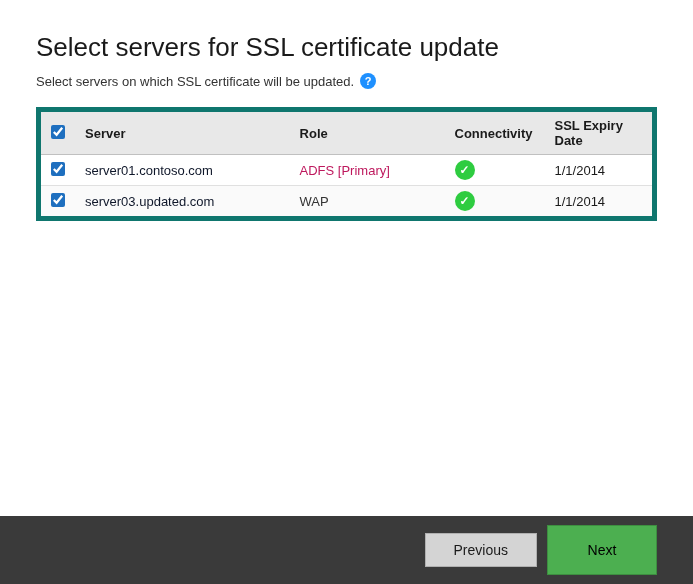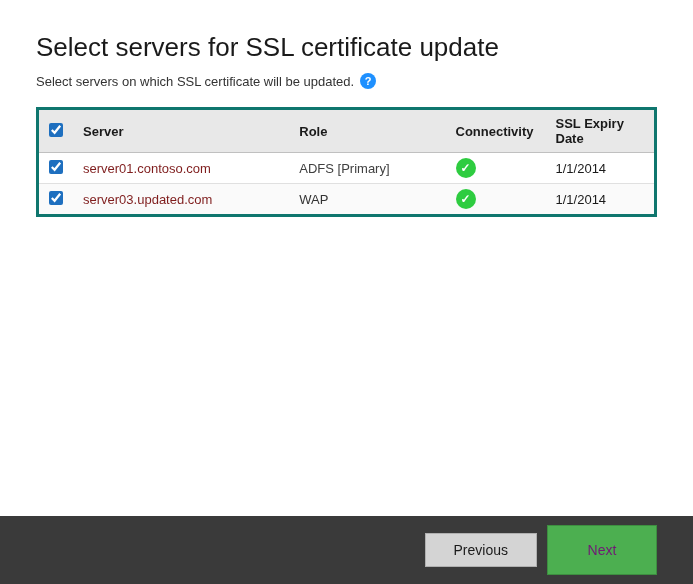--- a/index.html
+++ b/index.html
@@ -57,7 +57,7 @@
     .server-table {
       width: 100%;
       border-collapse: collapse;
-      border: 3px solid #0f766e;
+      border: 5px solid #0f766e;
       font-size: 13px;
     }
 

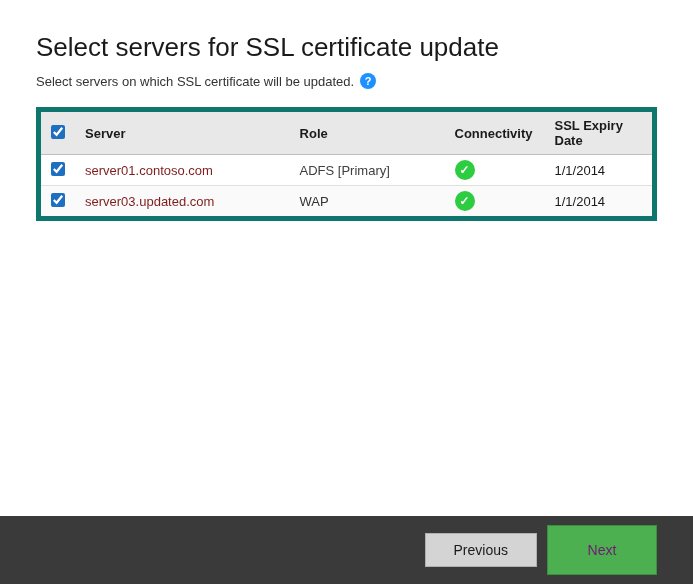--- a/index.html
+++ b/index.html
@@ -107,7 +107,7 @@
     }
 
     .server-link {
-      color: #7f1d1d;
+      color: #0f172a;
       text-decoration: none;
       cursor: pointer;
     }

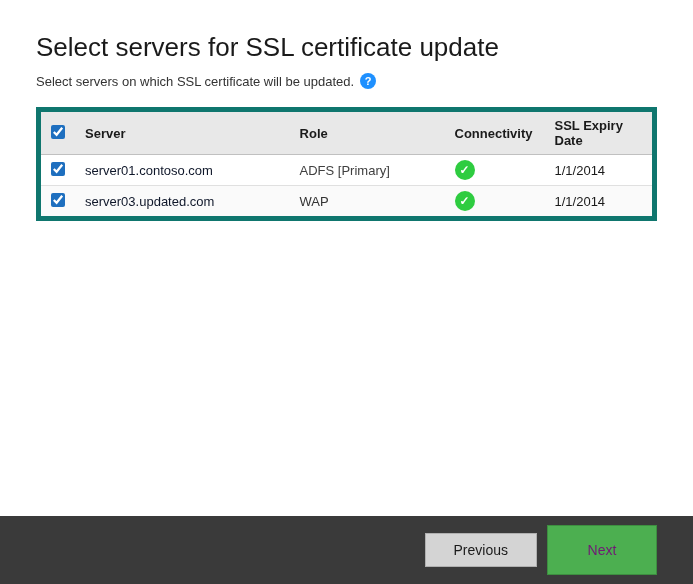--- a/index.html
+++ b/index.html
@@ -113,7 +113,7 @@
     }
 
     .role-primary {
-      color: #404040;
+      color: #be185d;
     }
 
     .role-wap {

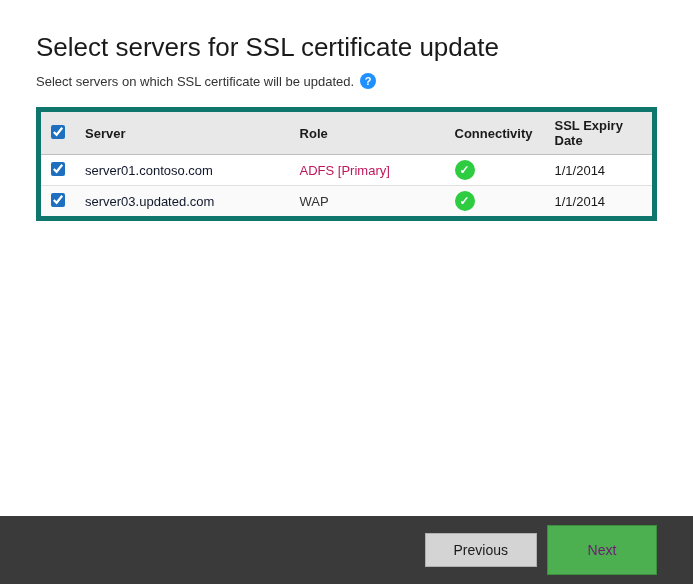--- a/index.html
+++ b/index.html
@@ -172,7 +172,7 @@
       padding: 16px 28px;
       background: #4caf50;
       border: 1px solid #3d8f40;
-      color: #701a75;
+      color: #000000;
       font-size: 14px;
       cursor: pointer;
       font-family: 'Segoe UI', Arial, sans-serif;

